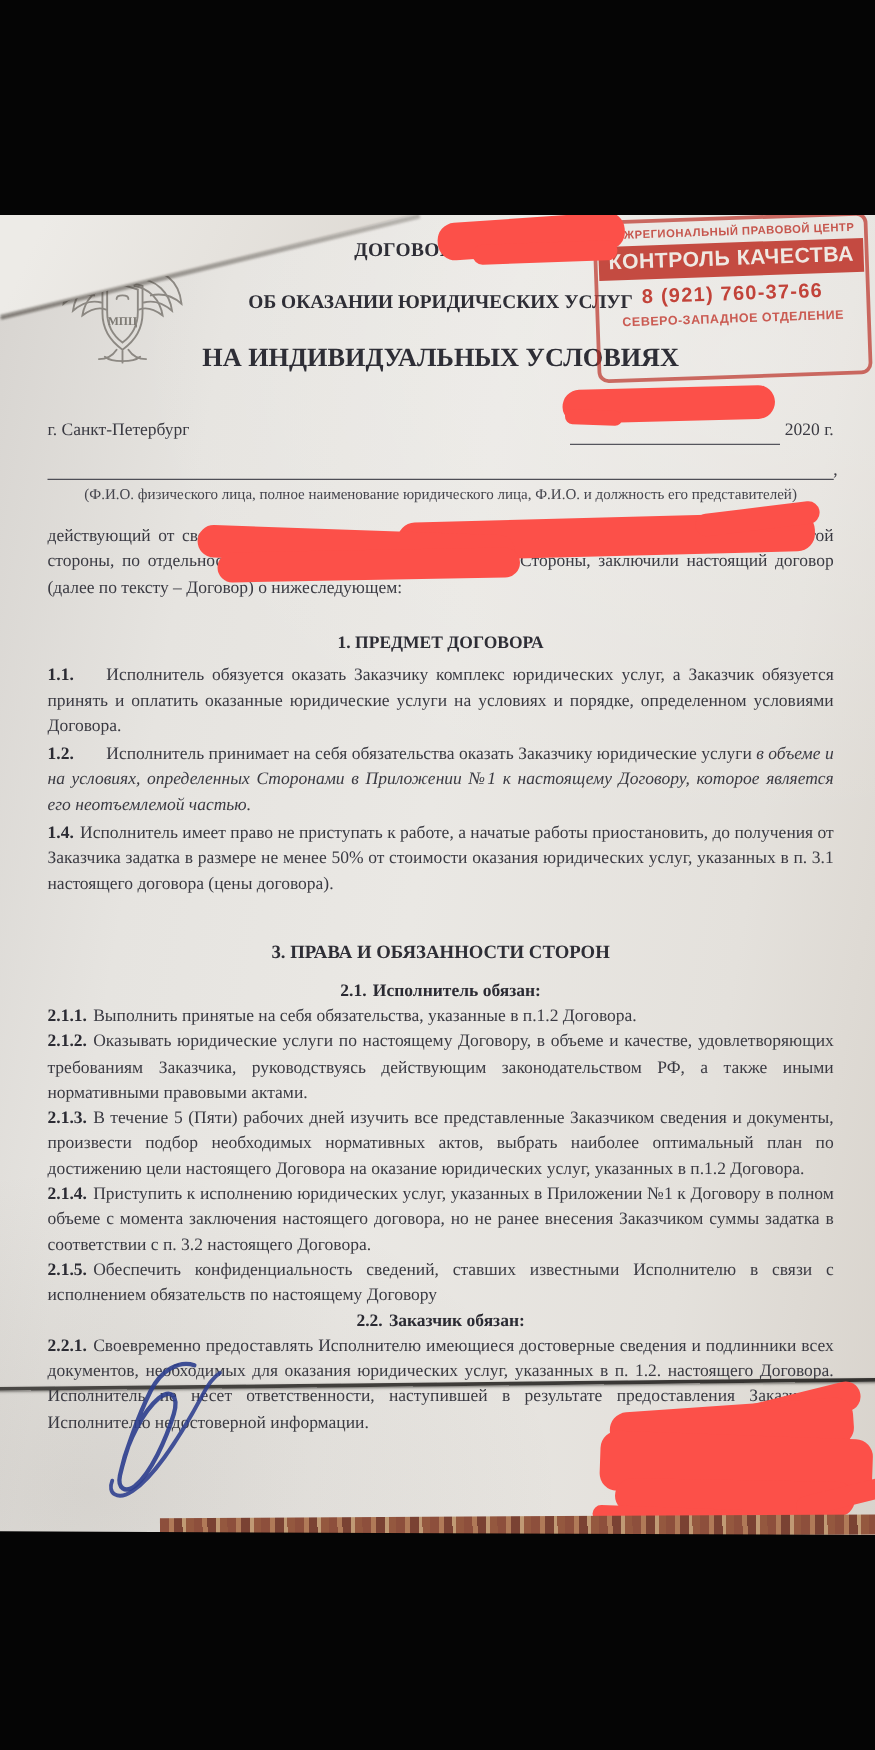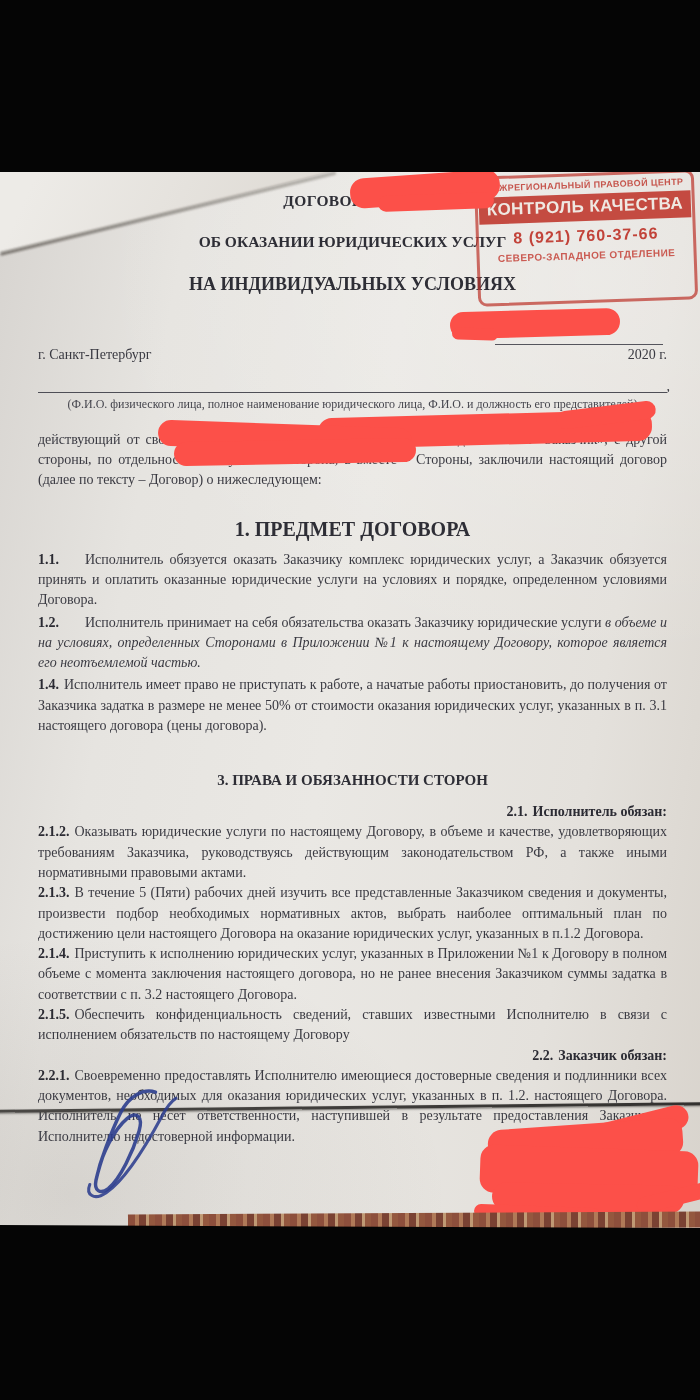--- a/index.html
+++ b/index.html
@@ -99,6 +99,26 @@
 
   <div class="photo">
 
+    <div class="emblem">
+      <svg viewBox="0 0 110 106">
+        <path d="M49,7 l3,-5 3,5 3,-5 3,5"></path>
+        <path d="M45,17 a5,5 0 1 1 0.1,0 M40,16 l-7,2 7,3"></path>
+        <path d="M65,17 a5,5 0 1 0 -0.1,0 M70,16 l7,2 -7,3"></path>
+        <path d="M47,22 C49,28 51,31 53,35 M63,22 C61,28 59,31 57,35"></path>
+        <path d="M41,27 C20,23 7,35 5,54 C13,47 22,45 31,47"></path>
+        <path d="M43,33 C26,33 15,45 13,60 C21,53 30,51 37,53"></path>
+        <path d="M45,39 C32,41 23,51 21,64 C29,58 36,57 41,59"></path>
+        <path d="M69,27 C90,23 103,35 105,54 C97,47 88,45 79,47"></path>
+        <path d="M67,33 C84,33 95,45 97,60 C89,53 80,51 73,53"></path>
+        <path d="M65,39 C78,41 87,51 89,64 C81,58 74,57 69,59"></path>
+        <path d="M55,34 L38,39 L38,62 C38,76 45,86 55,93 C65,86 72,76 72,62 L72,39 Z"></path>
+        <path d="M55,38 L42,42 L42,61 C42,72 47,81 55,87 C63,81 68,72 68,61 L68,42 Z"></path>
+        <path d="M50,50 C50,46 60,46 60,50"></path>
+        <path d="M50,93 C46,99 41,101 35,101 M60,93 C64,99 69,101 75,101 M55,94 L55,104"></path>
+        <path d="M40,99 C46,104 64,104 70,99"></path>
+        <text x="55" y="72" font-size="10" text-anchor="middle">МПЦ</text>
+      </svg>
+    </div>
 
     <div class="doc">
       <div class="t-center title1">ДОГОВОР №</div>

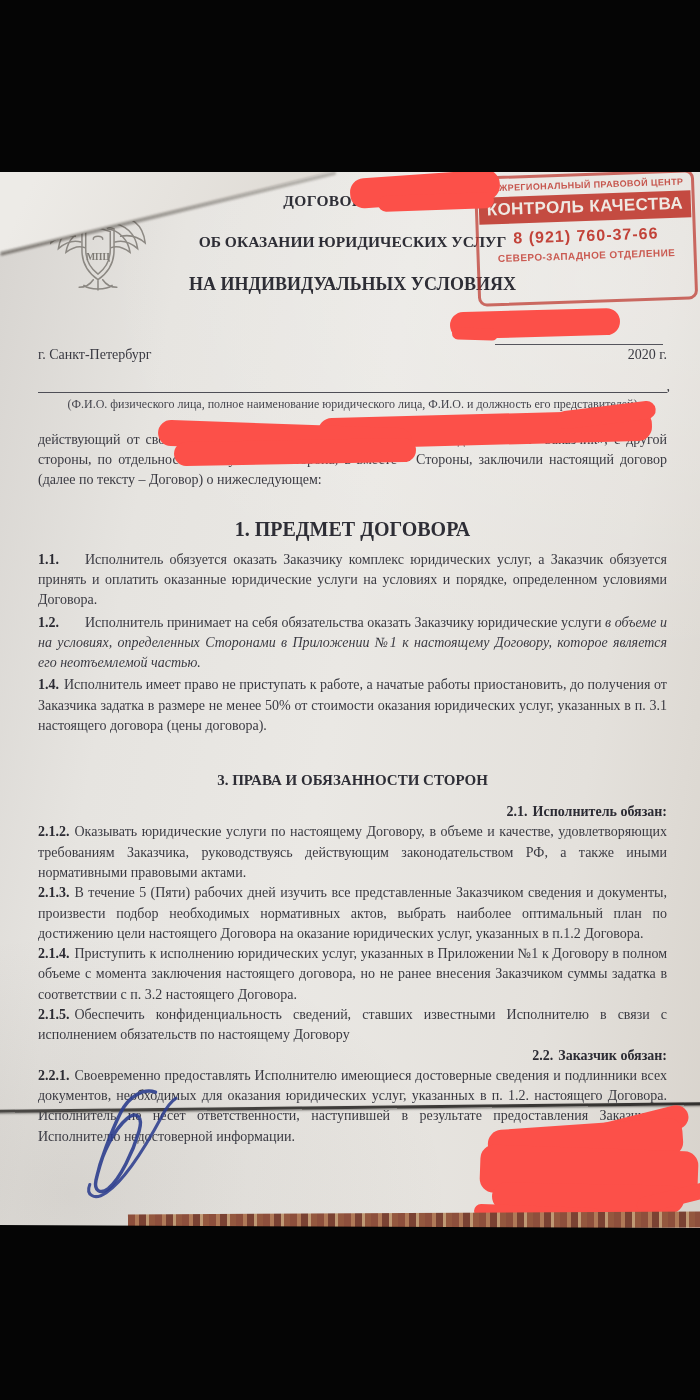--- a/index.html
+++ b/index.html
@@ -32,7 +32,7 @@
   .t-center{text-align:center;font-weight:bold;color:#2e2e36;}
   .title1{margin:8px 40px 0 0;font-size:15.5px;letter-spacing:.3px;}
   .title2{margin:19px 0 0;font-size:15.5px;}
-  .title3{margin:17px 0 0;font-size:18px;}
+  .title3{margin:17px 0 0;font-size:21px;}
   .dateline{display:flex;justify-content:space-between;align-items:flex-end;margin-top:34px;}
   .date-slot{display:flex;align-items:flex-end;flex-direction:column;}
   .date-line{display:inline-block;width:168px;height:13px;border-bottom:1.4px solid #55555d;margin-right:4px;}

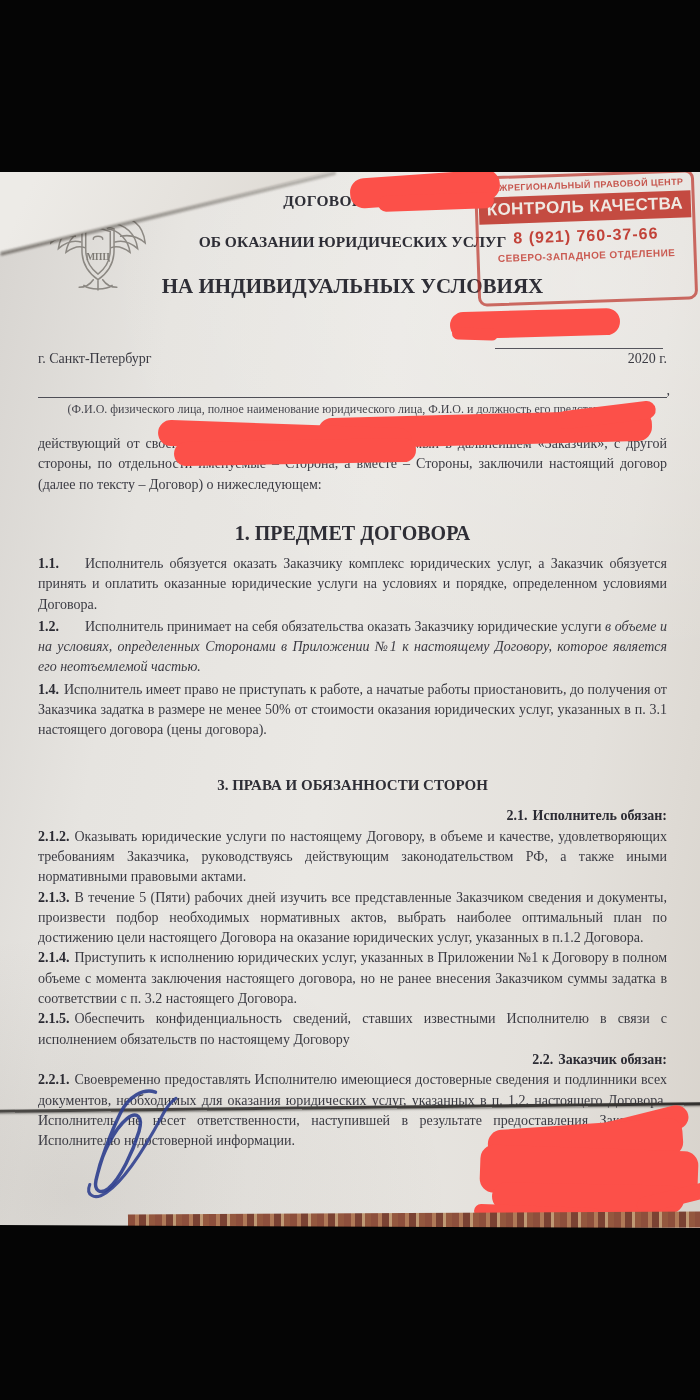--- a/index.html
+++ b/index.html
@@ -34,7 +34,7 @@
   .title2{margin:19px 0 0;font-size:15.5px;}
   .title3{margin:17px 0 0;font-size:21px;}
   .dateline{display:flex;justify-content:space-between;align-items:flex-end;margin-top:34px;}
-  .date-slot{display:flex;align-items:flex-end;flex-direction:column;}
+  .date-slot{display:flex;align-items:flex-end;}
   .date-line{display:inline-block;width:168px;height:13px;border-bottom:1.4px solid #55555d;margin-right:4px;}
   .p{margin:0;}
   .p .num{font-weight:bold;color:#2b2b33;margin-right:5px;}

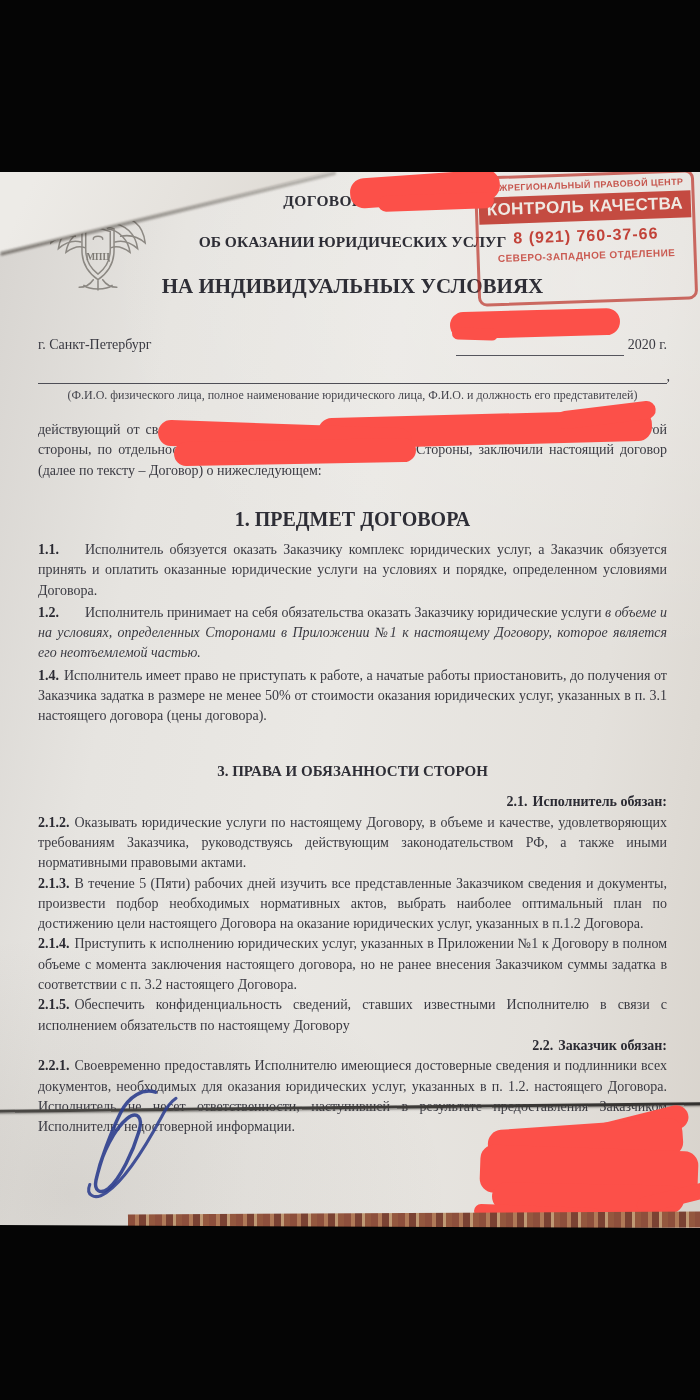--- a/index.html
+++ b/index.html
@@ -41,7 +41,7 @@
   .p.wide .num{margin-right:26px;margin-top:19px;}
   .p.lead{font-weight:bold;color:#2b2b33;text-align:right;}
   .mt14{margin-top:14px;} .mt16{margin-top:16px;} .mt6{margin-top:6px;} .mt2{margin-top:2px;}
-  .sec-h{margin:24px 0 0;font-size:20px;}
+  .sec-h{margin:24px 0 0;font-size:14px;}
   .sec-h2{margin:34px 0 10px;font-size:15px;}
   .name-line{position:relative;height:19px;border-bottom:1.5px solid #4e4e56;margin-top:8px;}
   .name-line .comma{position:absolute;right:-3px;bottom:-5px;font-size:14px;color:#3a3a42;}

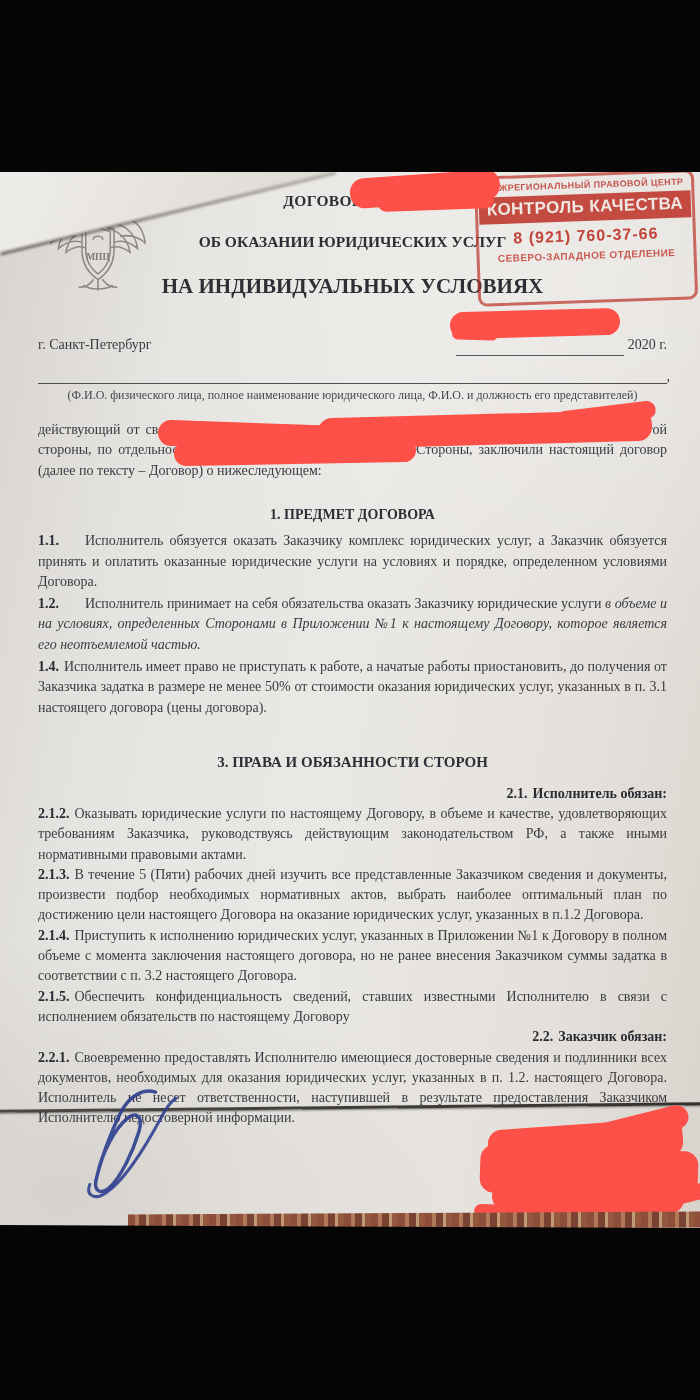--- a/index.html
+++ b/index.html
@@ -39,7 +39,7 @@
   .p{margin:0;}
   .p .num{font-weight:bold;color:#2b2b33;margin-right:5px;}
   .p.wide .num{margin-right:26px;margin-top:19px;}
-  .p.lead{font-weight:bold;color:#2b2b33;text-align:right;}
+  .p.lead{font-weight:bold;color:#2b2b33;text-align:center;}
   .mt14{margin-top:14px;} .mt16{margin-top:16px;} .mt6{margin-top:6px;} .mt2{margin-top:2px;}
   .sec-h{margin:24px 0 0;font-size:14px;}
   .sec-h2{margin:34px 0 10px;font-size:15px;}

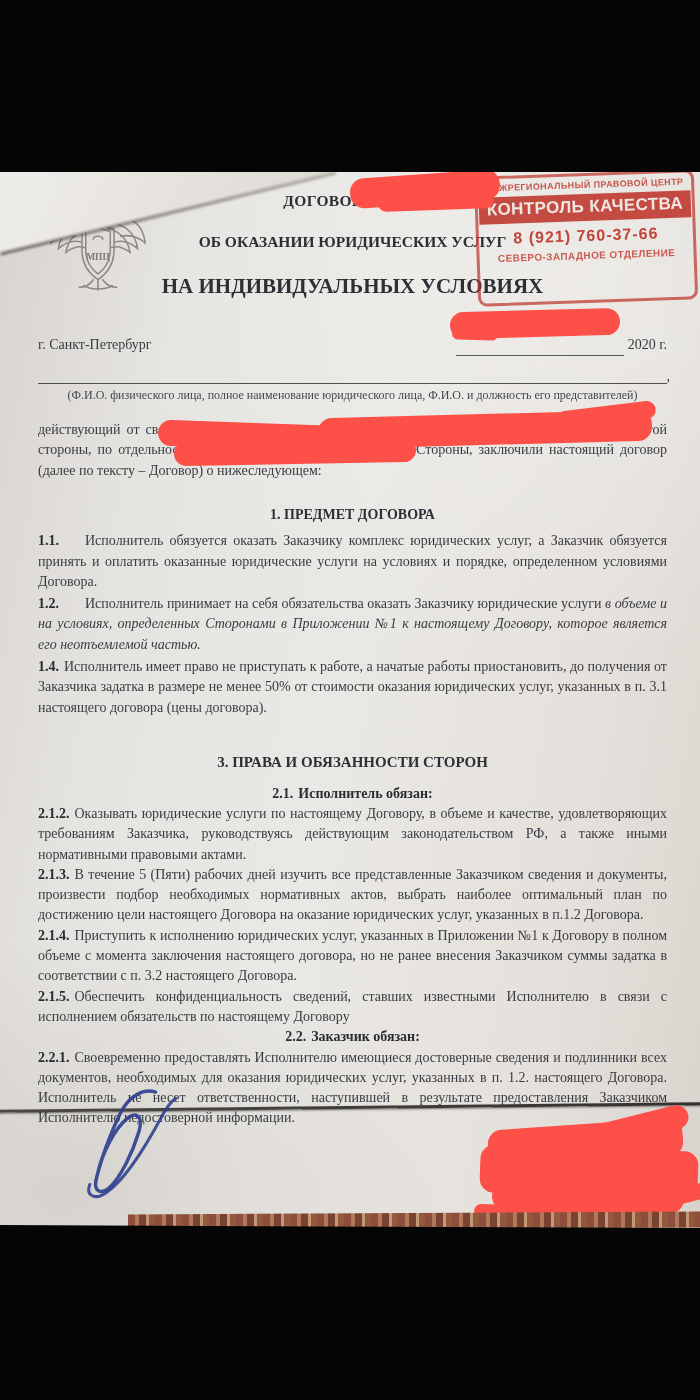--- a/index.html
+++ b/index.html
@@ -150,6 +150,7 @@
       <div class="t-center sec-h2">3. ПРАВА И ОБЯЗАННОСТИ СТОРОН</div>
 
       <p class="p lead"><b class="num">2.1.</b><span>Исполнитель обязан:</span></p>
+      <p class="p"><b class="num">2.1.1.</b><span>Выполнить принятые на себя обязательства, указанные в п.1.2 Договора.</span></p>
       <p class="p"><b class="num">2.1.2.</b><span>Оказывать юридические услуги по настоящему Договору, в объеме и качестве, удовлетворяющих требованиям Заказчика, руководствуясь действующим законодательством РФ, а также иными нормативными правовыми актами.</span></p>
       <p class="p"><b class="num">2.1.3.</b><span>В течение 5 (Пяти) рабочих дней изучить все представленные Заказчиком сведения и документы, произвести подбор необходимых нормативных актов, выбрать наиболее оптимальный план по достижению цели настоящего Договора на оказание юридических услуг, указанных в п.1.2 Договора.</span></p>
       <p class="p"><b class="num">2.1.4.</b><span>Приступить к исполнению юридических услуг, указанных в Приложении №1 к Договору в полном объеме с момента заключения настоящего договора, но не ранее внесения Заказчиком суммы задатка в соответствии с п. 3.2 настоящего Договора.</span></p>

